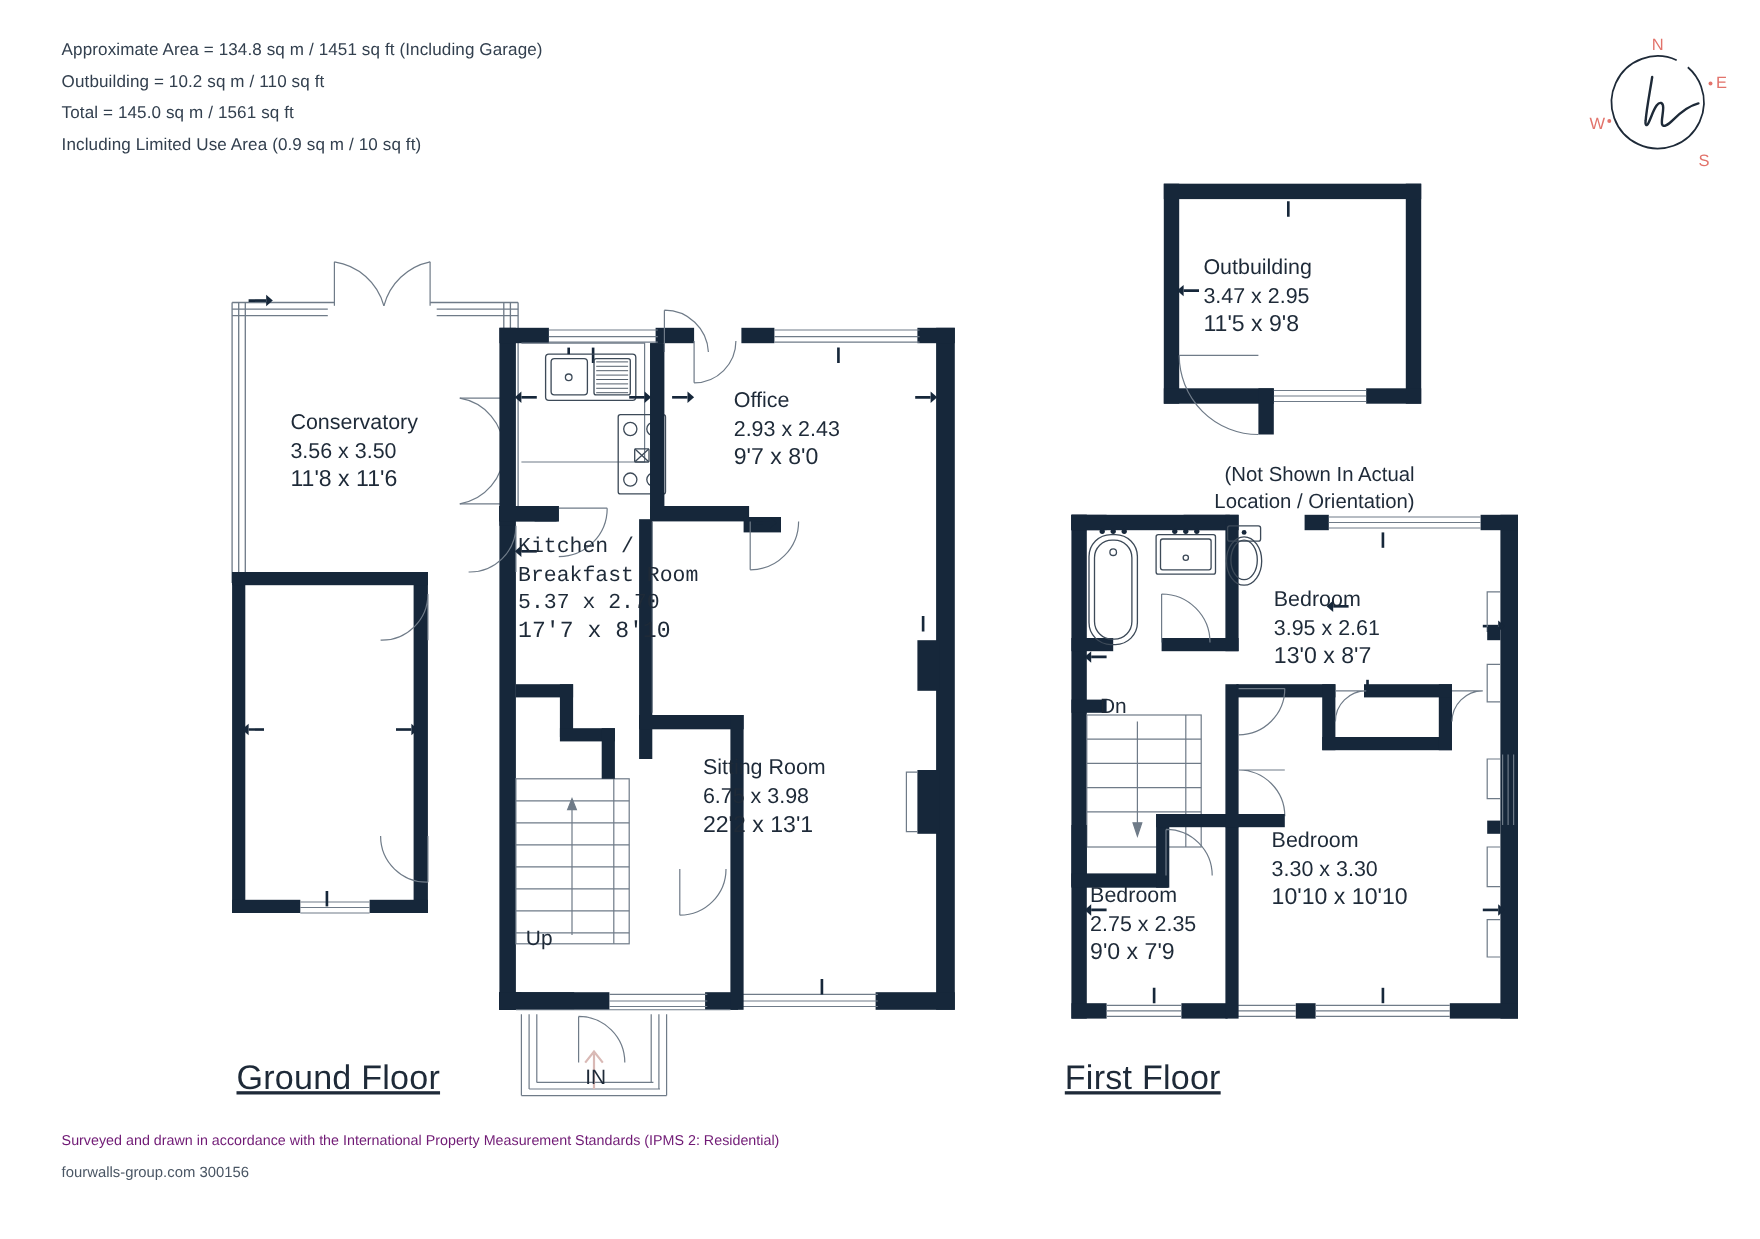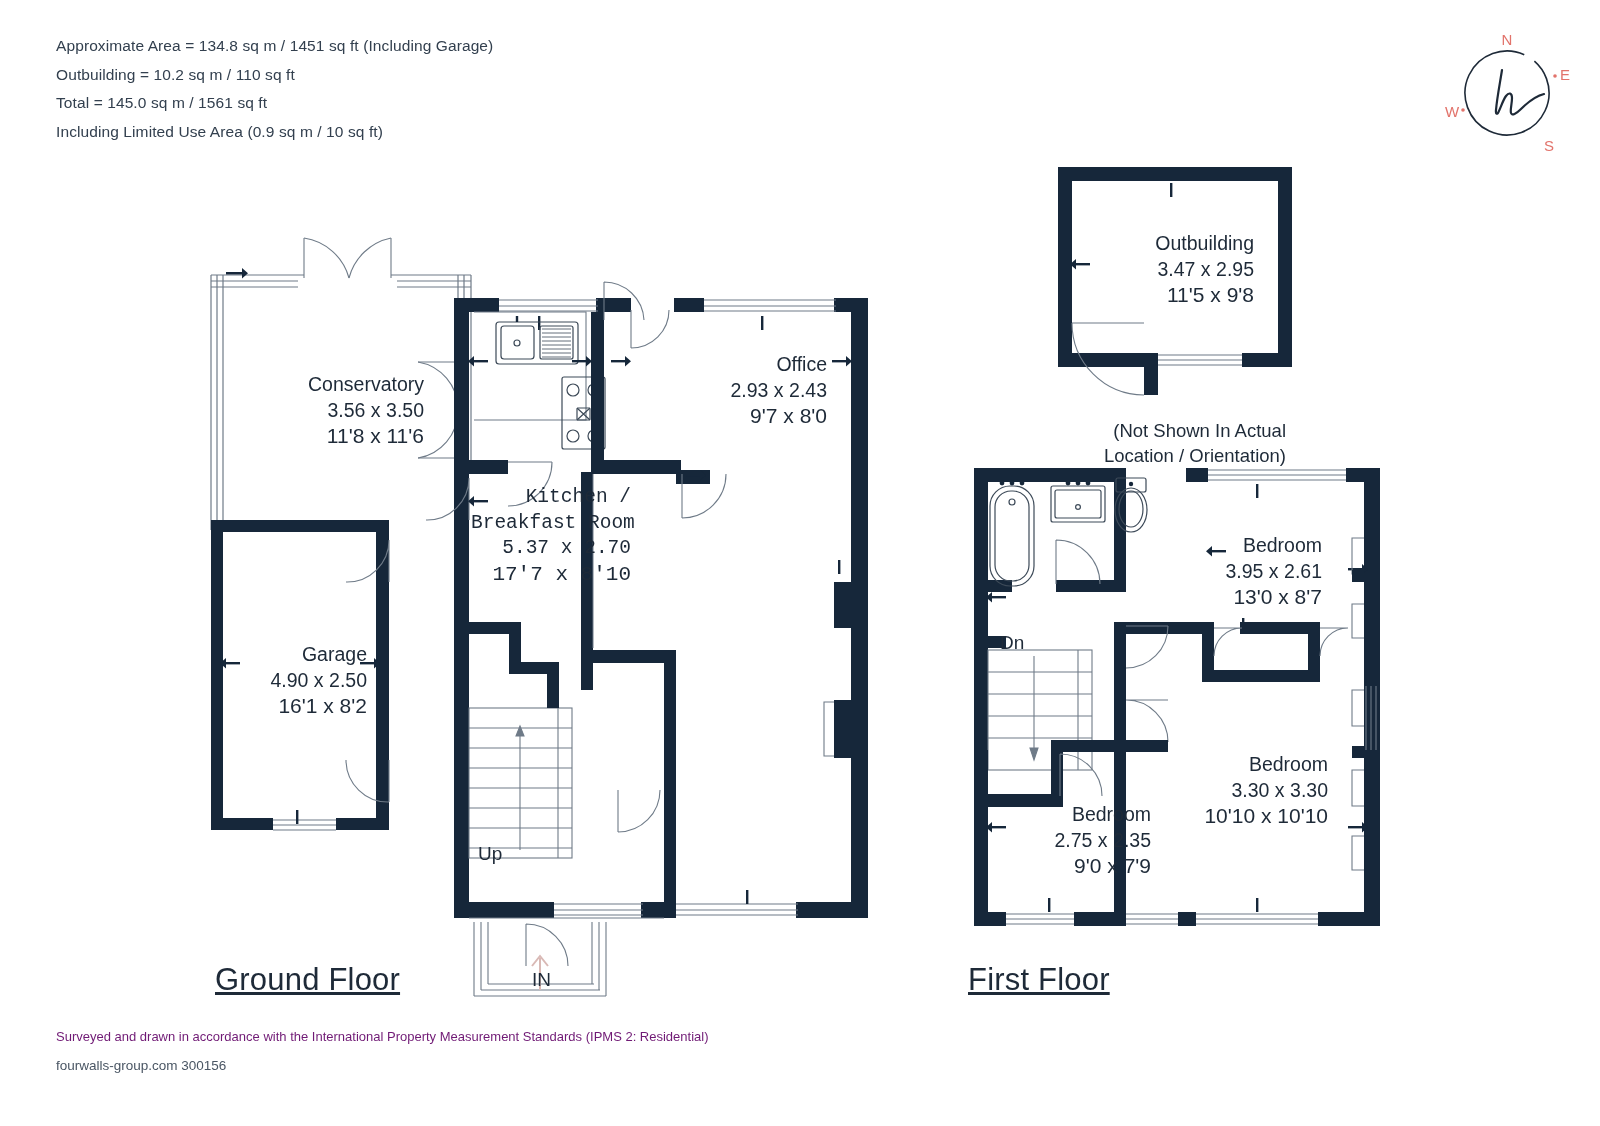--- a/index.html
+++ b/index.html
@@ -62,7 +62,7 @@
   
   .room-label {
     position: absolute;
-    text-align: right;
+    text-align: left;
     color: #1e2a38;
     line-height: 25.5px;
     white-space: nowrap;

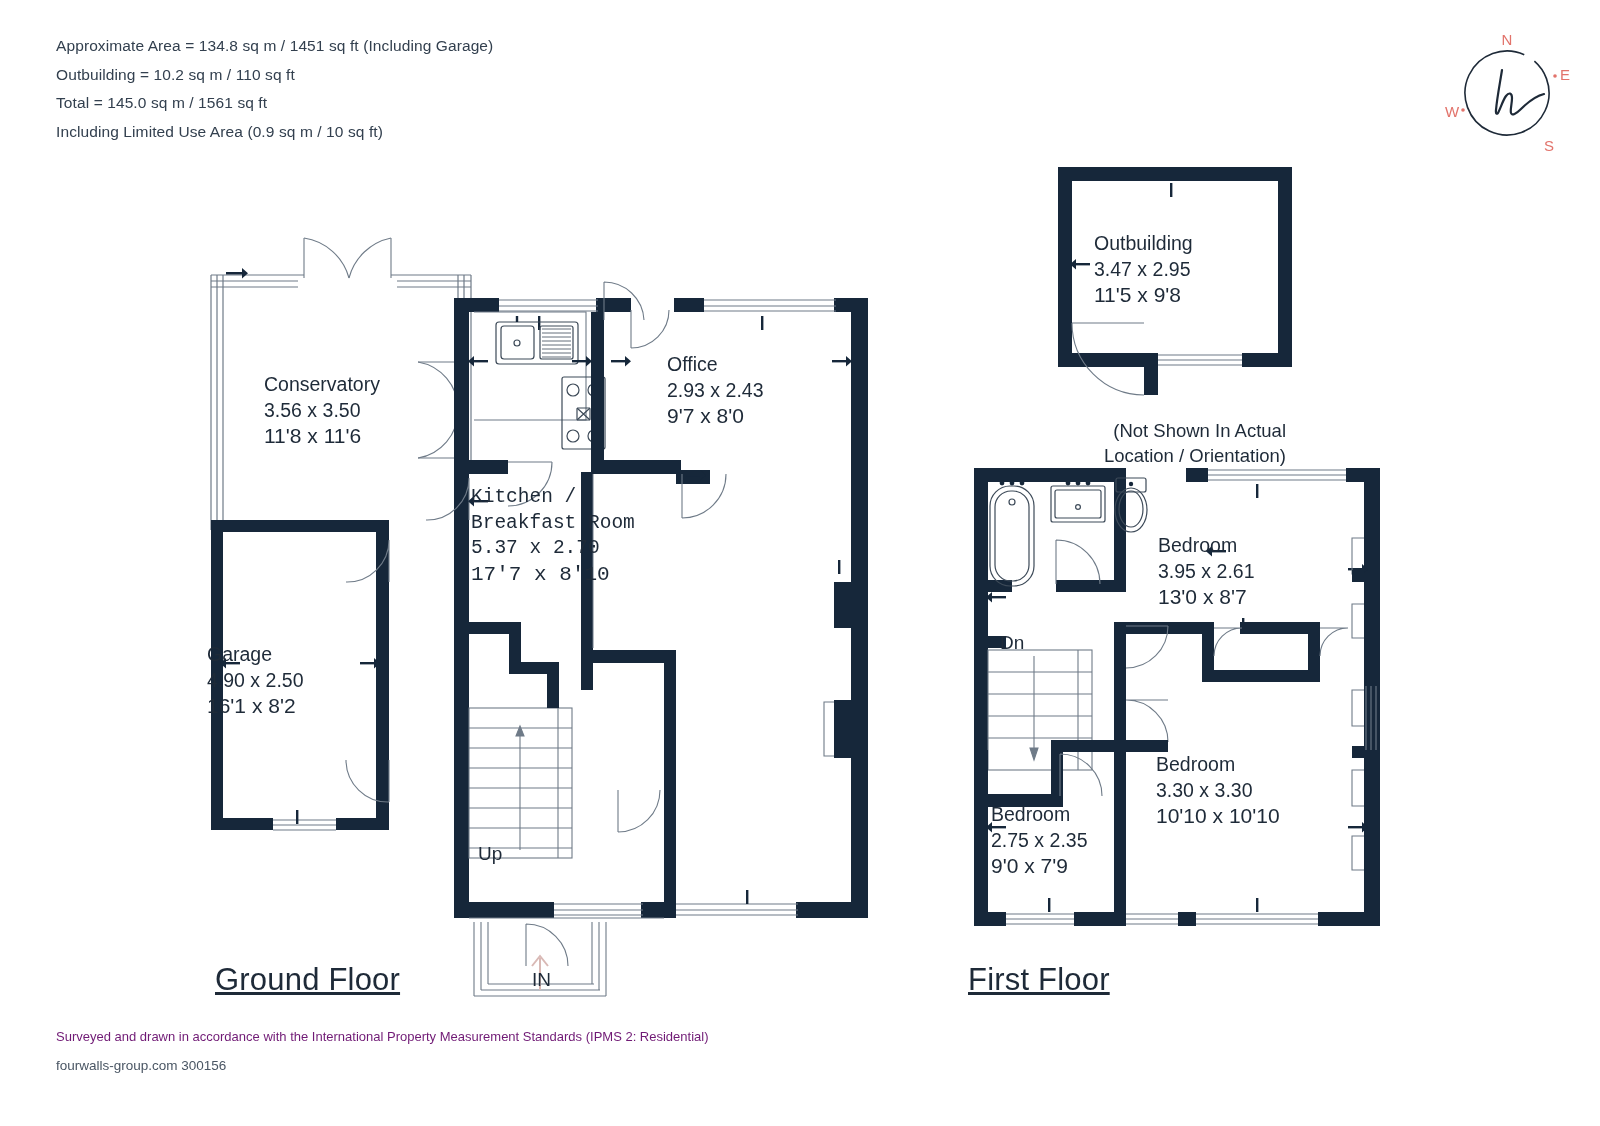--- a/index.html
+++ b/index.html
@@ -506,11 +506,6 @@
     <span class="rl-ft">11'8 x 11'6</span>
   </div>
 
-  <div class="room-label" id="label-garage" style="left:191px; top:642px; width:160px;">
-    <span class="rl-name">Garage</span>
-    <span class="rl-m">4.90 x 2.50</span>
-    <span class="rl-ft">16'1 x 8'2</span>
-  </div>
 
   <div class="room-label" id="label-kitchen" style="left:455px; top:485px; width:160px;font-family:Liberation Mono, monospace;">
     <span class="rl-name">Kitchen /</span>

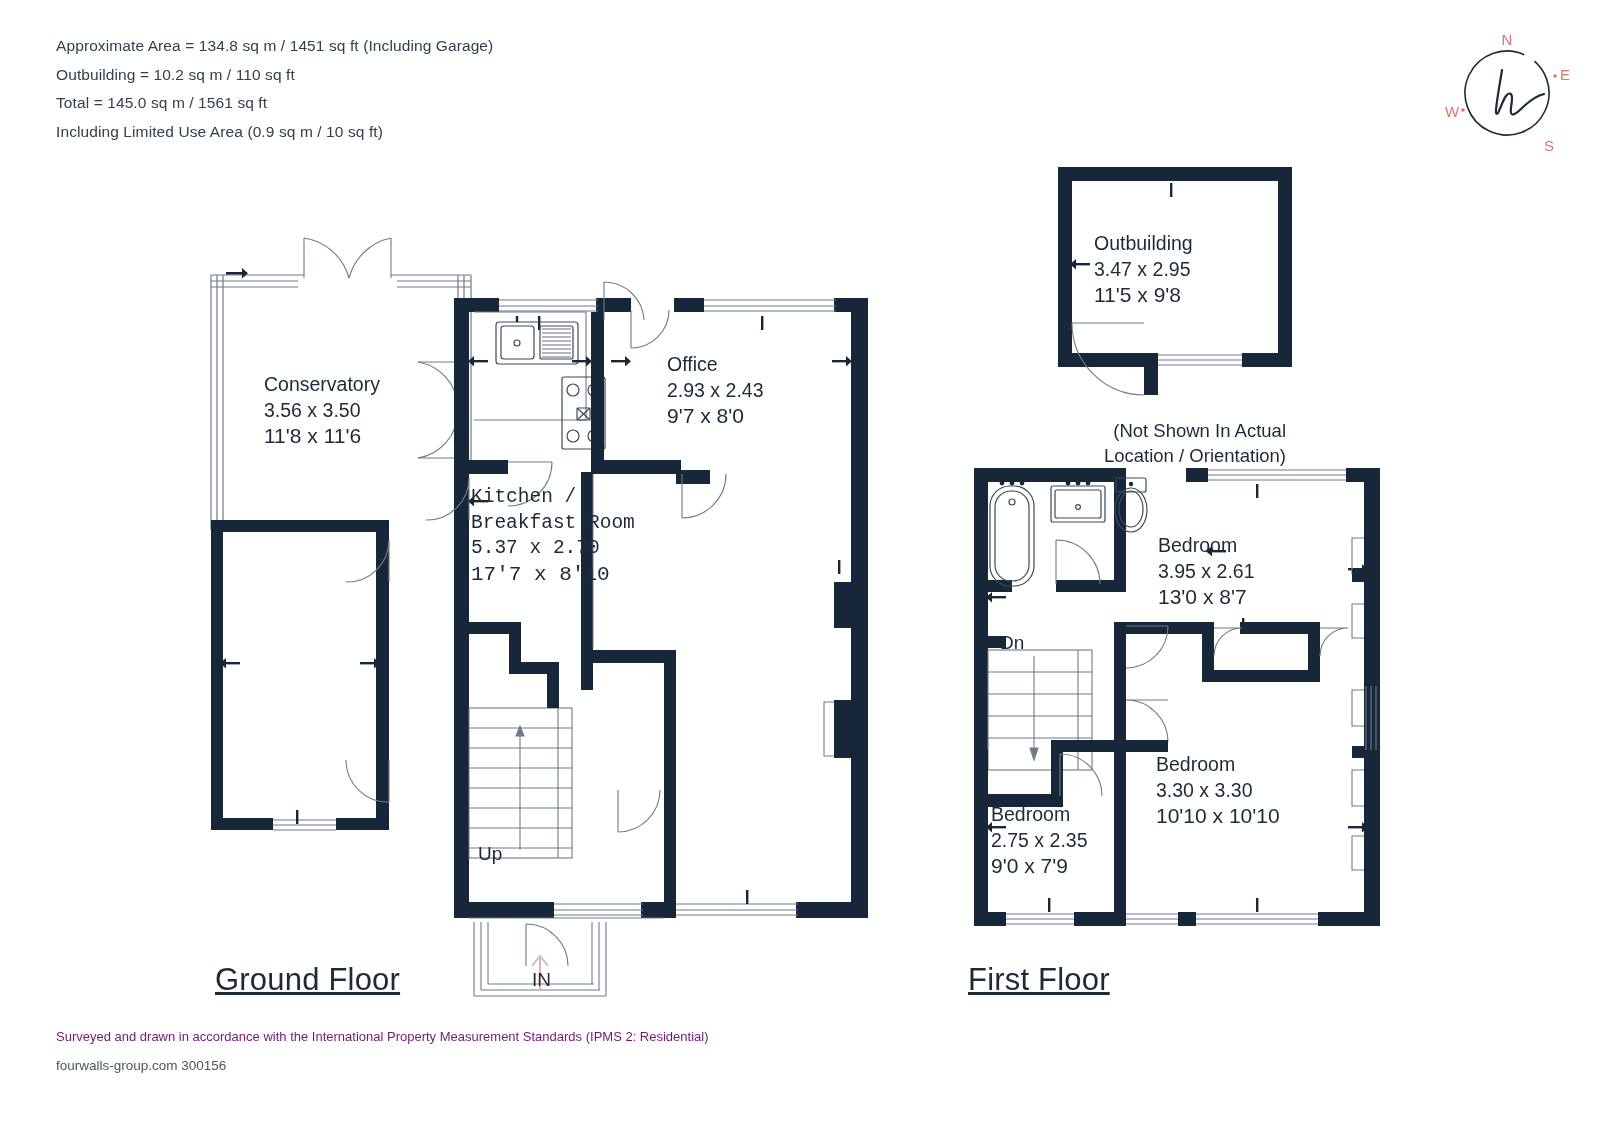--- a/index.html
+++ b/index.html
@@ -520,6 +520,11 @@
     <span class="rl-ft">9'7 x 8'0</span>
   </div>
 
+  <div class="room-label" id="label-sitting-room" style="left:623px; top:686px; width:176px;">
+    <span class="rl-name">Sitting Room</span>
+    <span class="rl-m">6.75 x 3.98</span>
+    <span class="rl-ft">22'2 x 13'1</span>
+  </div>
 
   <div class="room-label" id="label-bedroom-1" style="left:1142px; top:533px; width:164px;">
     <span class="rl-name">Bedroom</span>

